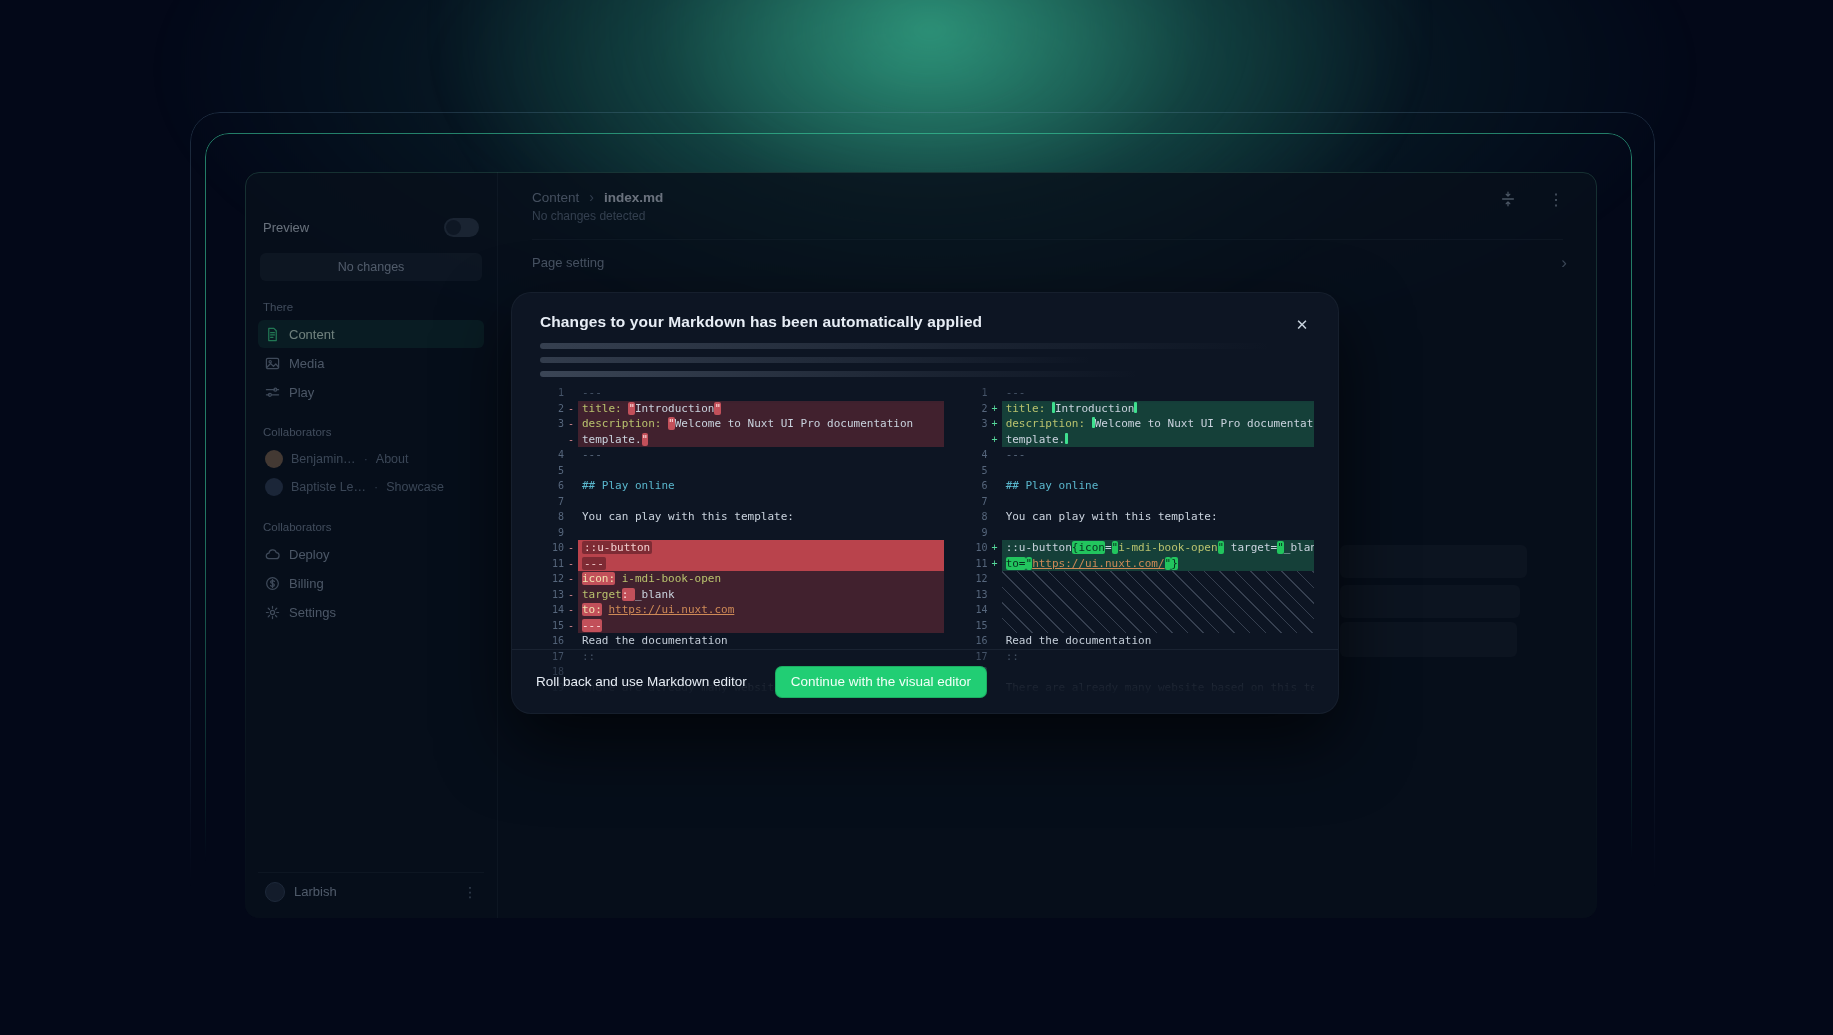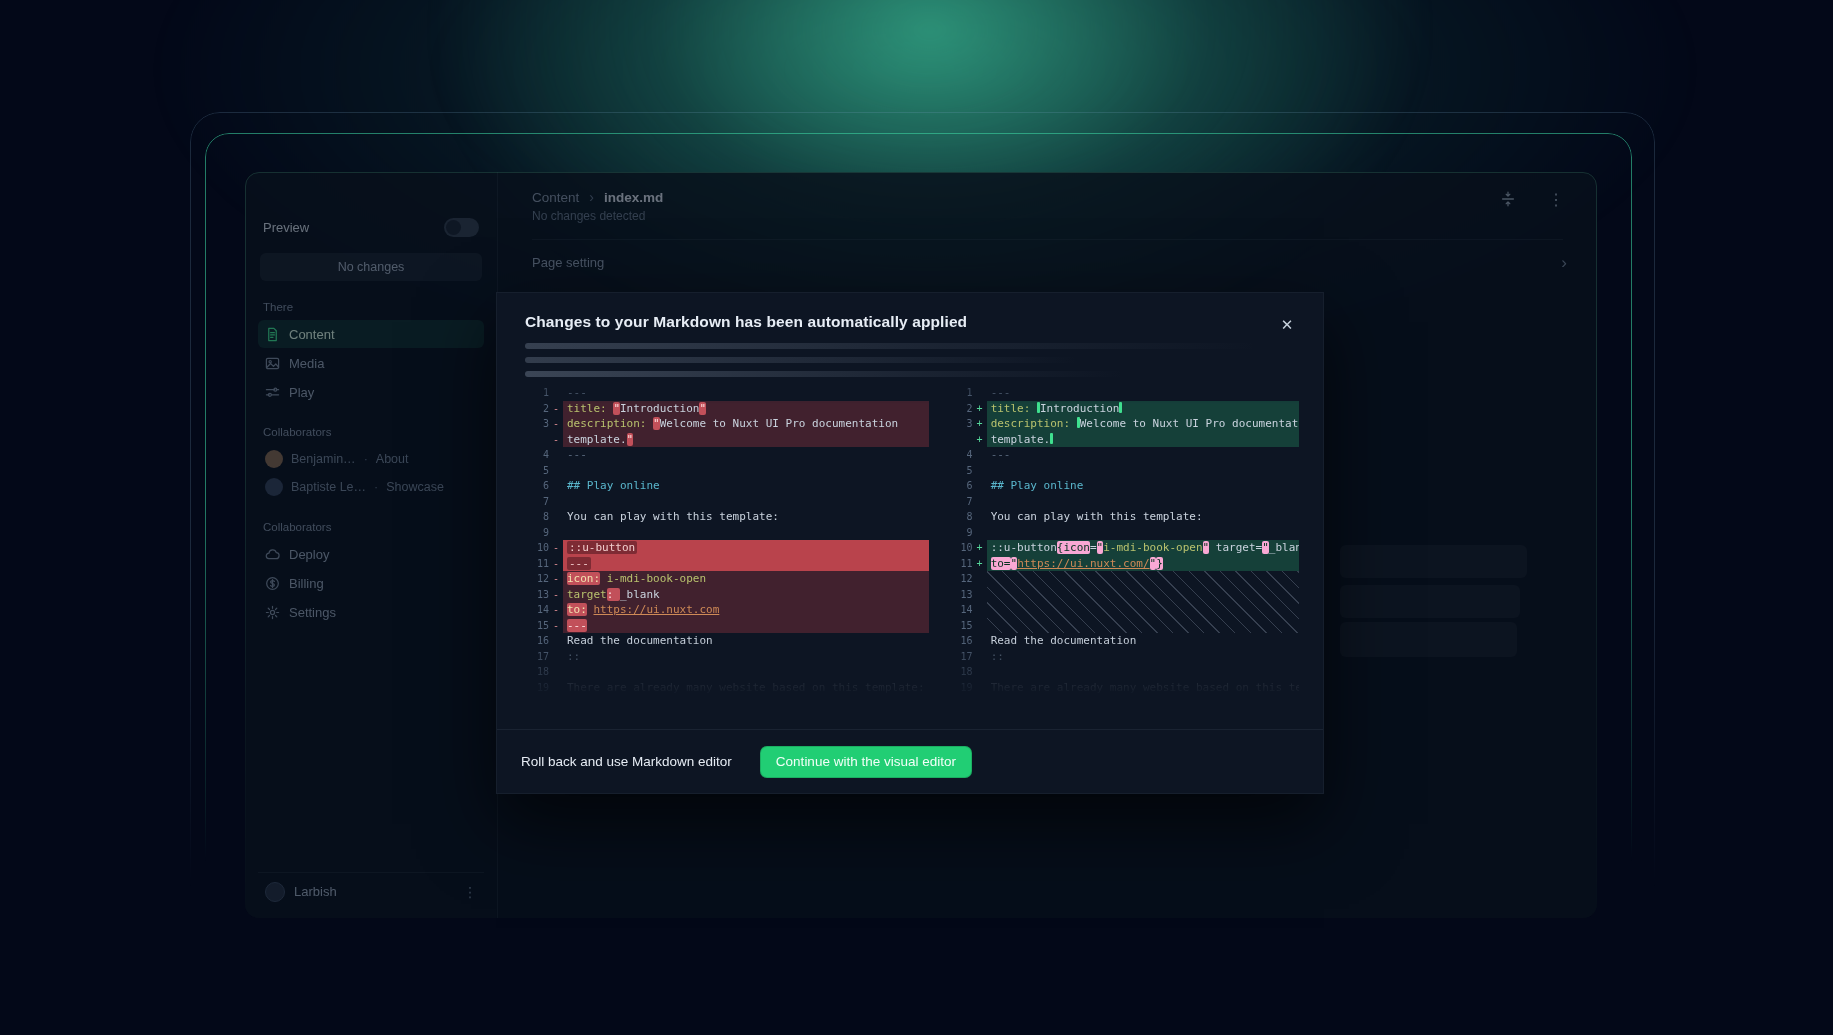--- a/index.html
+++ b/index.html
@@ -85,8 +85,8 @@
     background:rgba(3,9,19,0.47); z-index:5; }
 
   
-  .modal { position:absolute; left:496px; top:292px; width:828px; height:502px; z-index:10;
-    background:#0d1523; border:1px solid rgba(148,163,184,0.07); border-radius:0;
+  .modal { position:absolute; left:511px; top:292px; width:828px; height:422px; z-index:10;
+    background:#0d1523; border:1px solid rgba(148,163,184,0.07); border-radius:20px;
     box-shadow:0 30px 70px rgba(0,0,0,0.65); }
   .modal-title { padding:20px 60px 0 28px; font-size:15.5px; font-weight:700; color:#e7edf5; letter-spacing:0.1px; }
   .modal-close { position:absolute; top:22px; right:26px; width:20px; height:20px; display:flex;

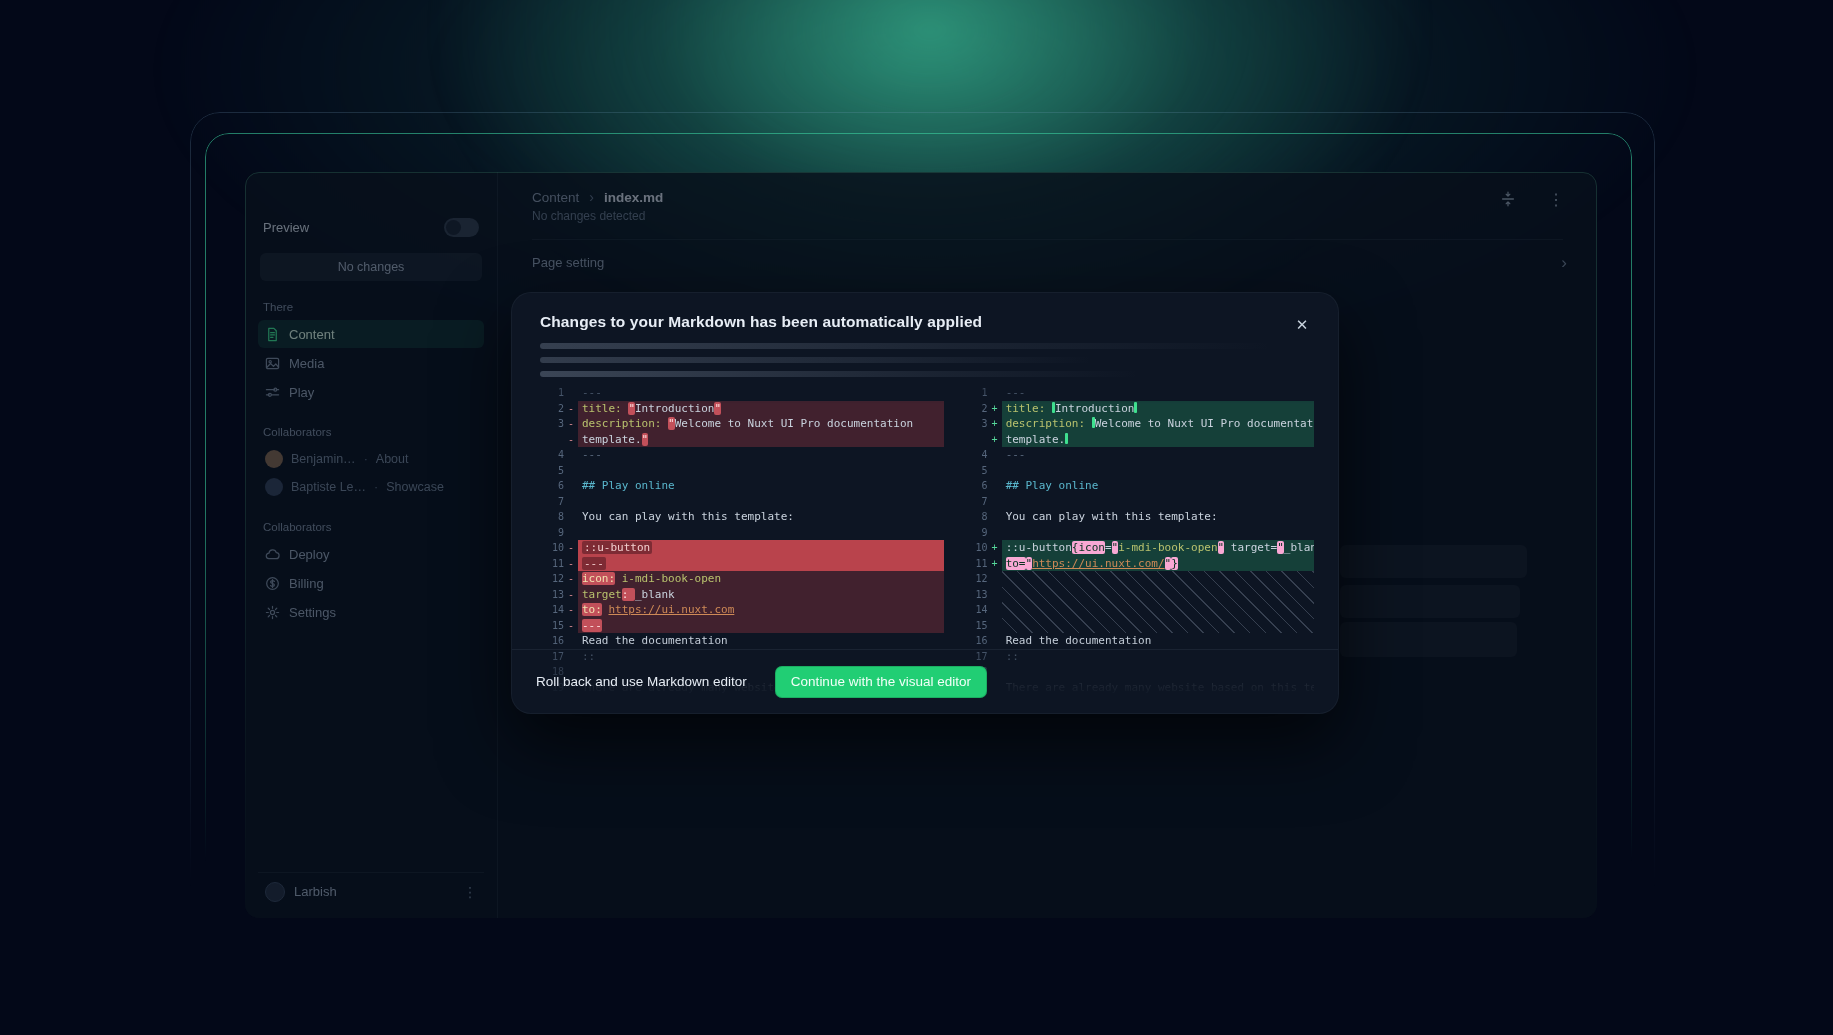--- a/index.html
+++ b/index.html
@@ -117,7 +117,7 @@
   .s-hl { background:#c2505a; color:#ffe2e2; border-radius:2px; }
   .s-hlk { background:#c2505a; color:#f3e3b0; border-radius:2px;margin-top:43px; }
   .s-dkbox { background:#7e2b34; color:#f3cfcf; border-radius:2px; padding:0 2px; }
-  .s-hlg { background:#f9a8d4; color:#07311f; border-radius:2px; }
+  .s-hlg { background:#22c55e; color:#07311f; border-radius:2px; }
   .s-bar { display:inline-block; width:3px; height:11px; background:#3fe08f; border-radius:1px; vertical-align:-1px; }
   .hatch-ov { position:absolute; left:42px; right:0;
     background:repeating-linear-gradient(45deg, transparent 0 10px, rgba(148,163,184,0.30) 10px 11px); }

